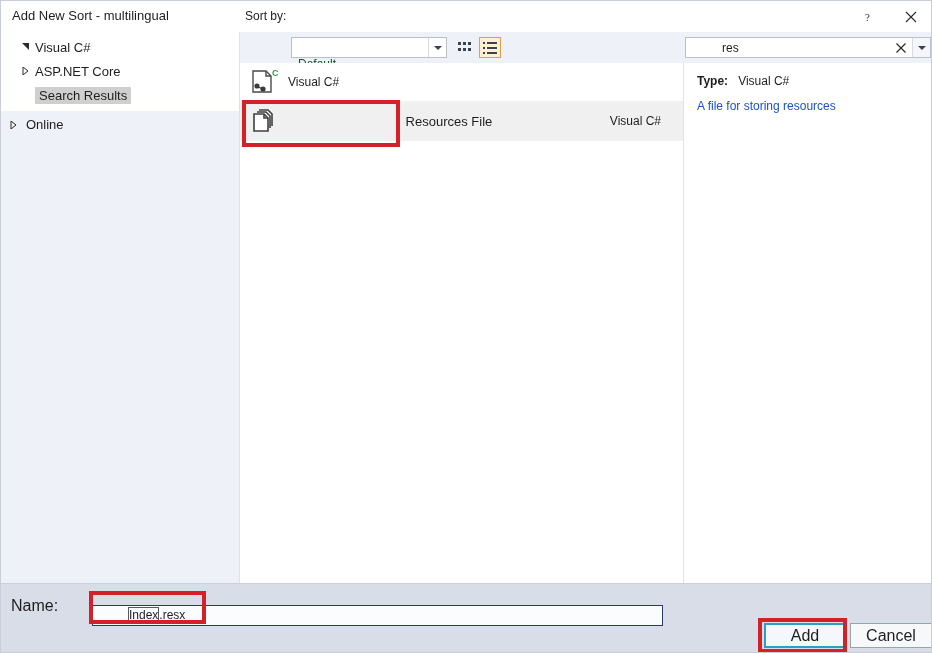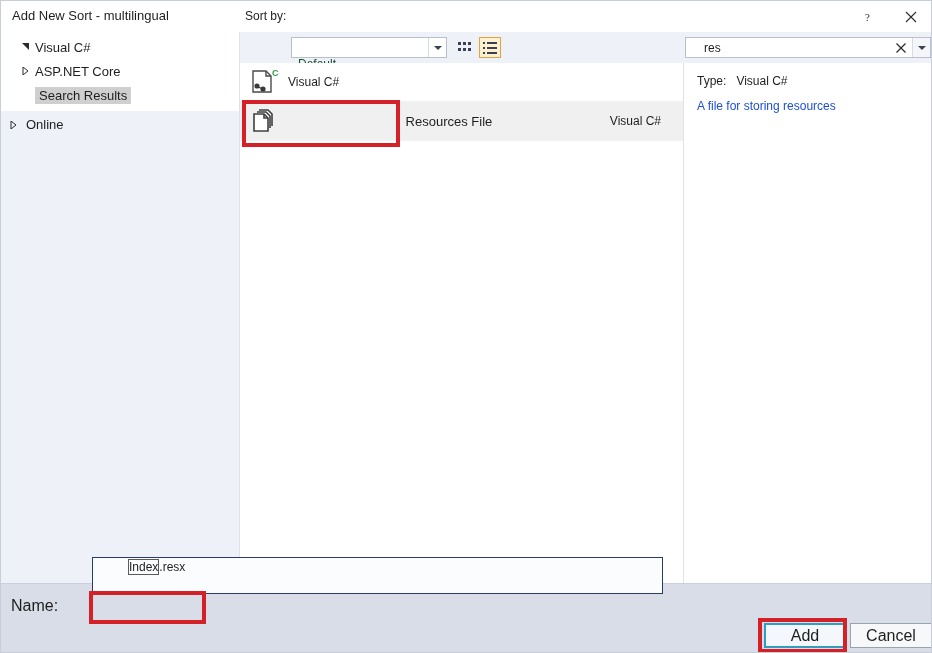--- a/index.html
+++ b/index.html
@@ -112,7 +112,7 @@
   }
   .searchbox .sval {
     position: absolute;
-    left: 6px; top: 3px;
+    left: 24px; top: 3px;
     font-size: 12px; color: #1e1e1e; padding-left: 12px;
   }
   .searchbox .clear {

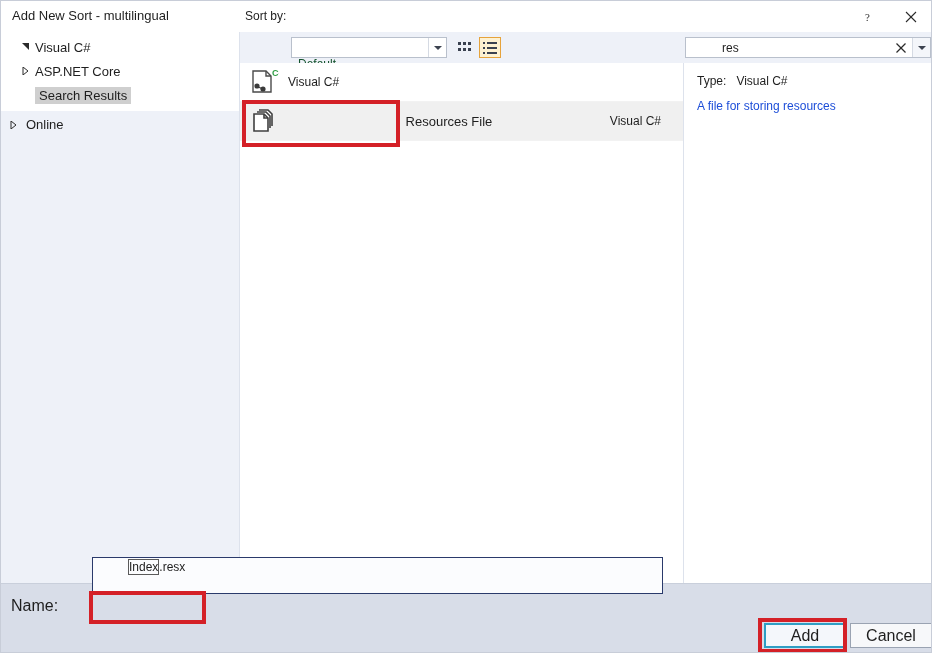--- a/index.html
+++ b/index.html
@@ -215,7 +215,7 @@
     font-size: 12px; color: #1e1e1e;
     white-space: nowrap;
   }
-  .detail-type b { font-weight: normal; }
+  .detail-type b { font-weight: bold; }
   .detail-desc {
     position: absolute;
     left: 12px; top: 35px;

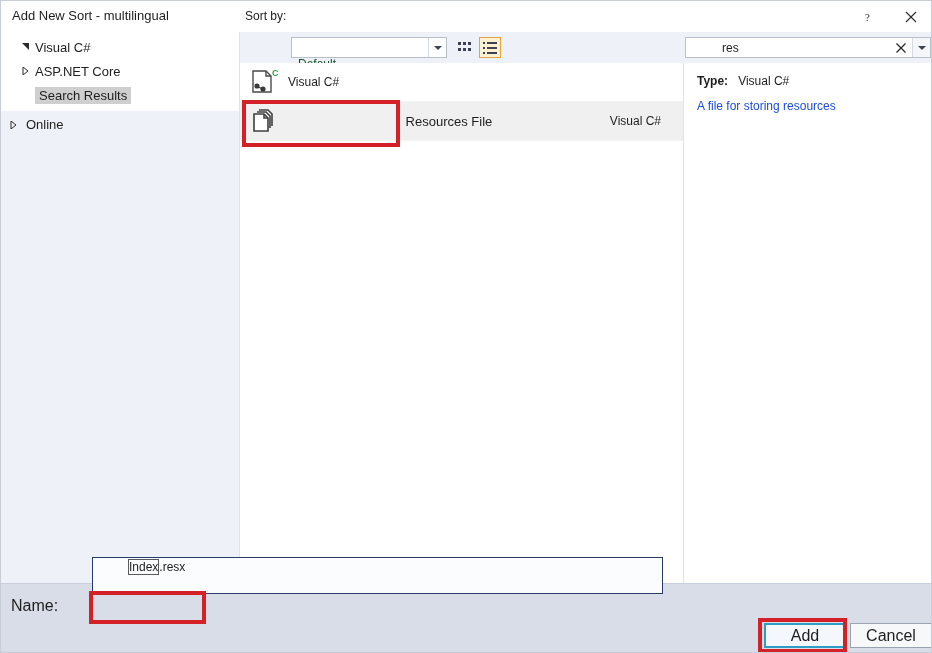--- a/index.html
+++ b/index.html
@@ -240,8 +240,8 @@
   }
   .name-input {
     position: absolute;
-    left: 91px; top: 556px;
-    width: 571px; height: 37px;
+    left: 91px; top: 604px;
+    width: 571px; height: 21px;
     background: #fbfcfe;
     border: 1px solid #2a3a6b;
     box-sizing: border-box;

